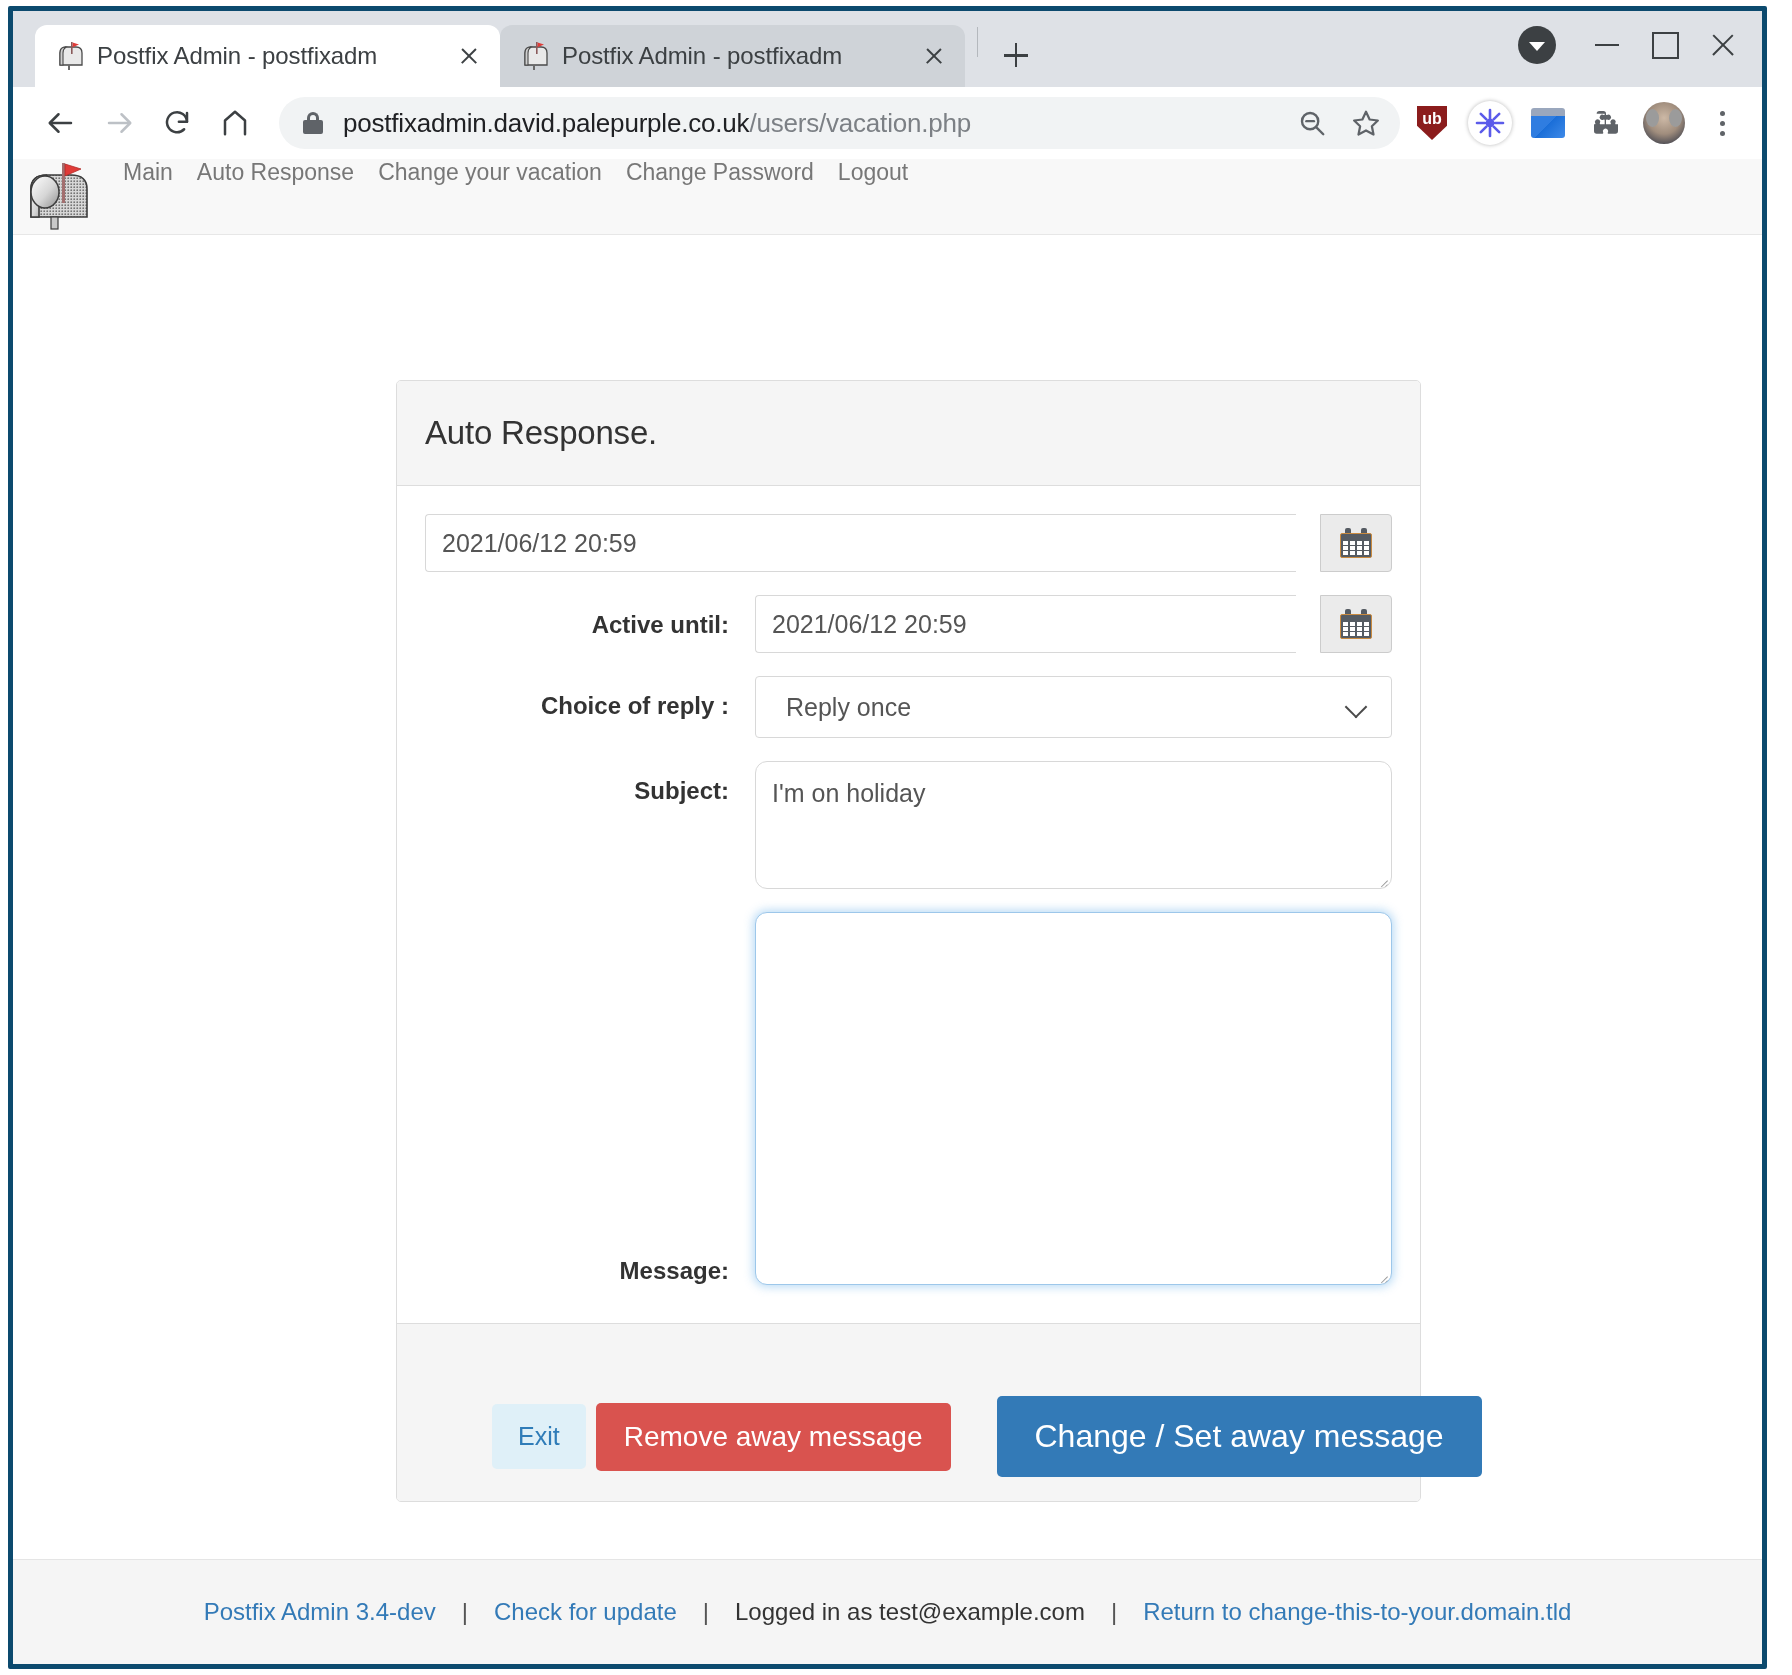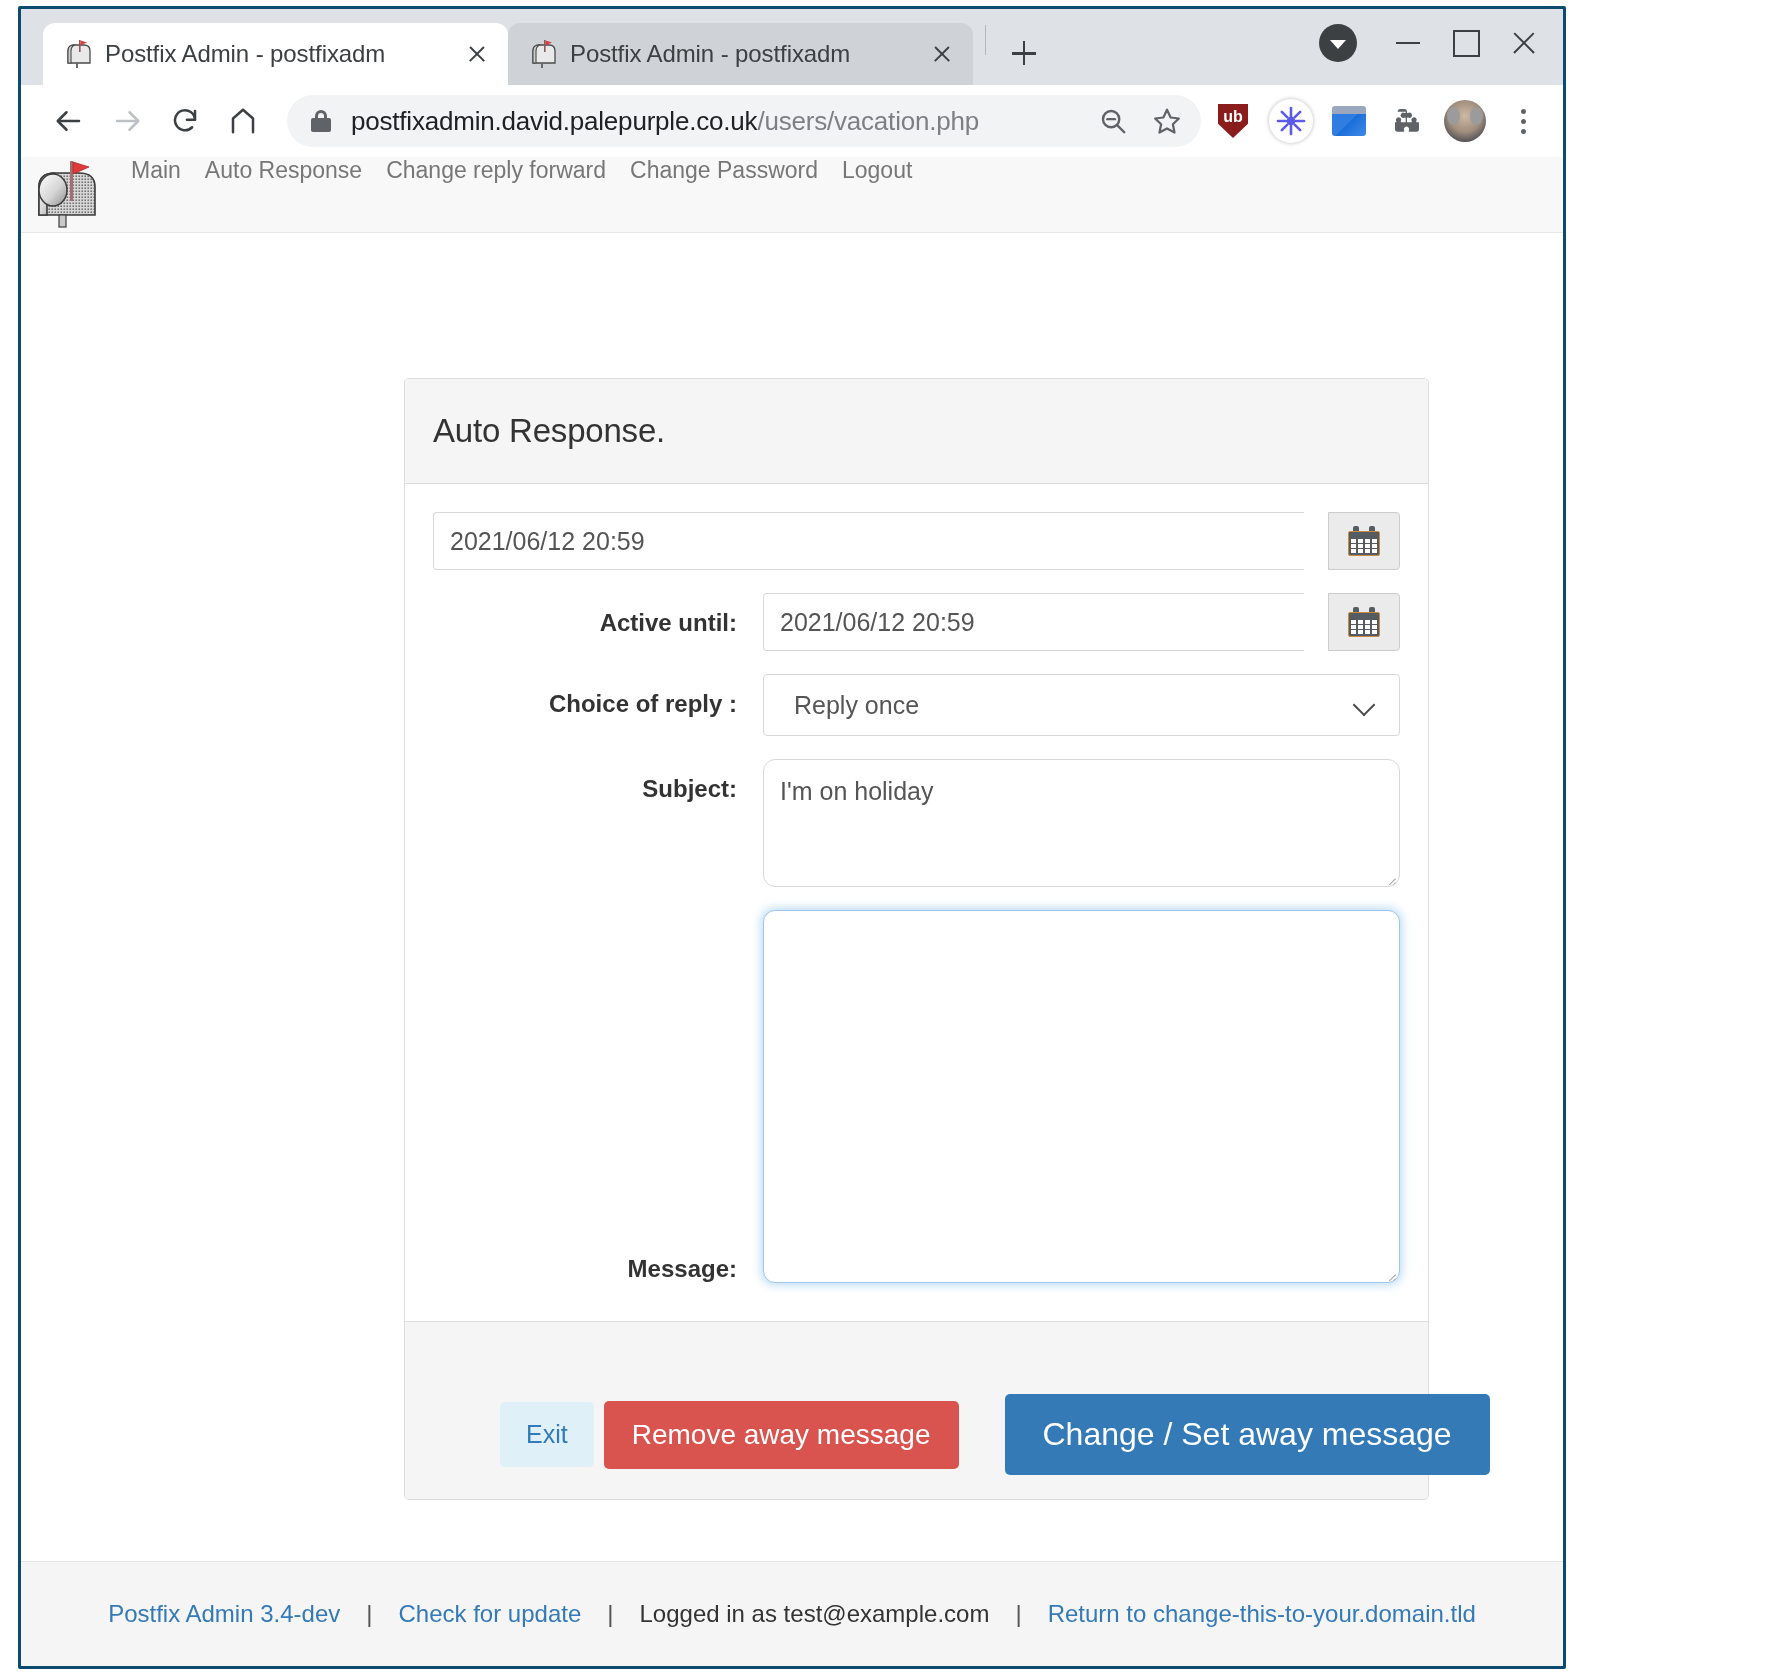--- a/index.html
+++ b/index.html
@@ -14,10 +14,10 @@
   
   .browser-window {
     position: absolute;
-    left: 18px; top: 6px;
-    width: 1548px; height: 1663px;
+    left: 8px; top: 6px;
+    width: 1759px; height: 1663px;
     background: #dee1e6;
-    border: 3px solid #0c4a6e;
+    border: 5px solid #0c4a6e;
     border-radius: 2px;
     overflow: hidden;
     display: flex;

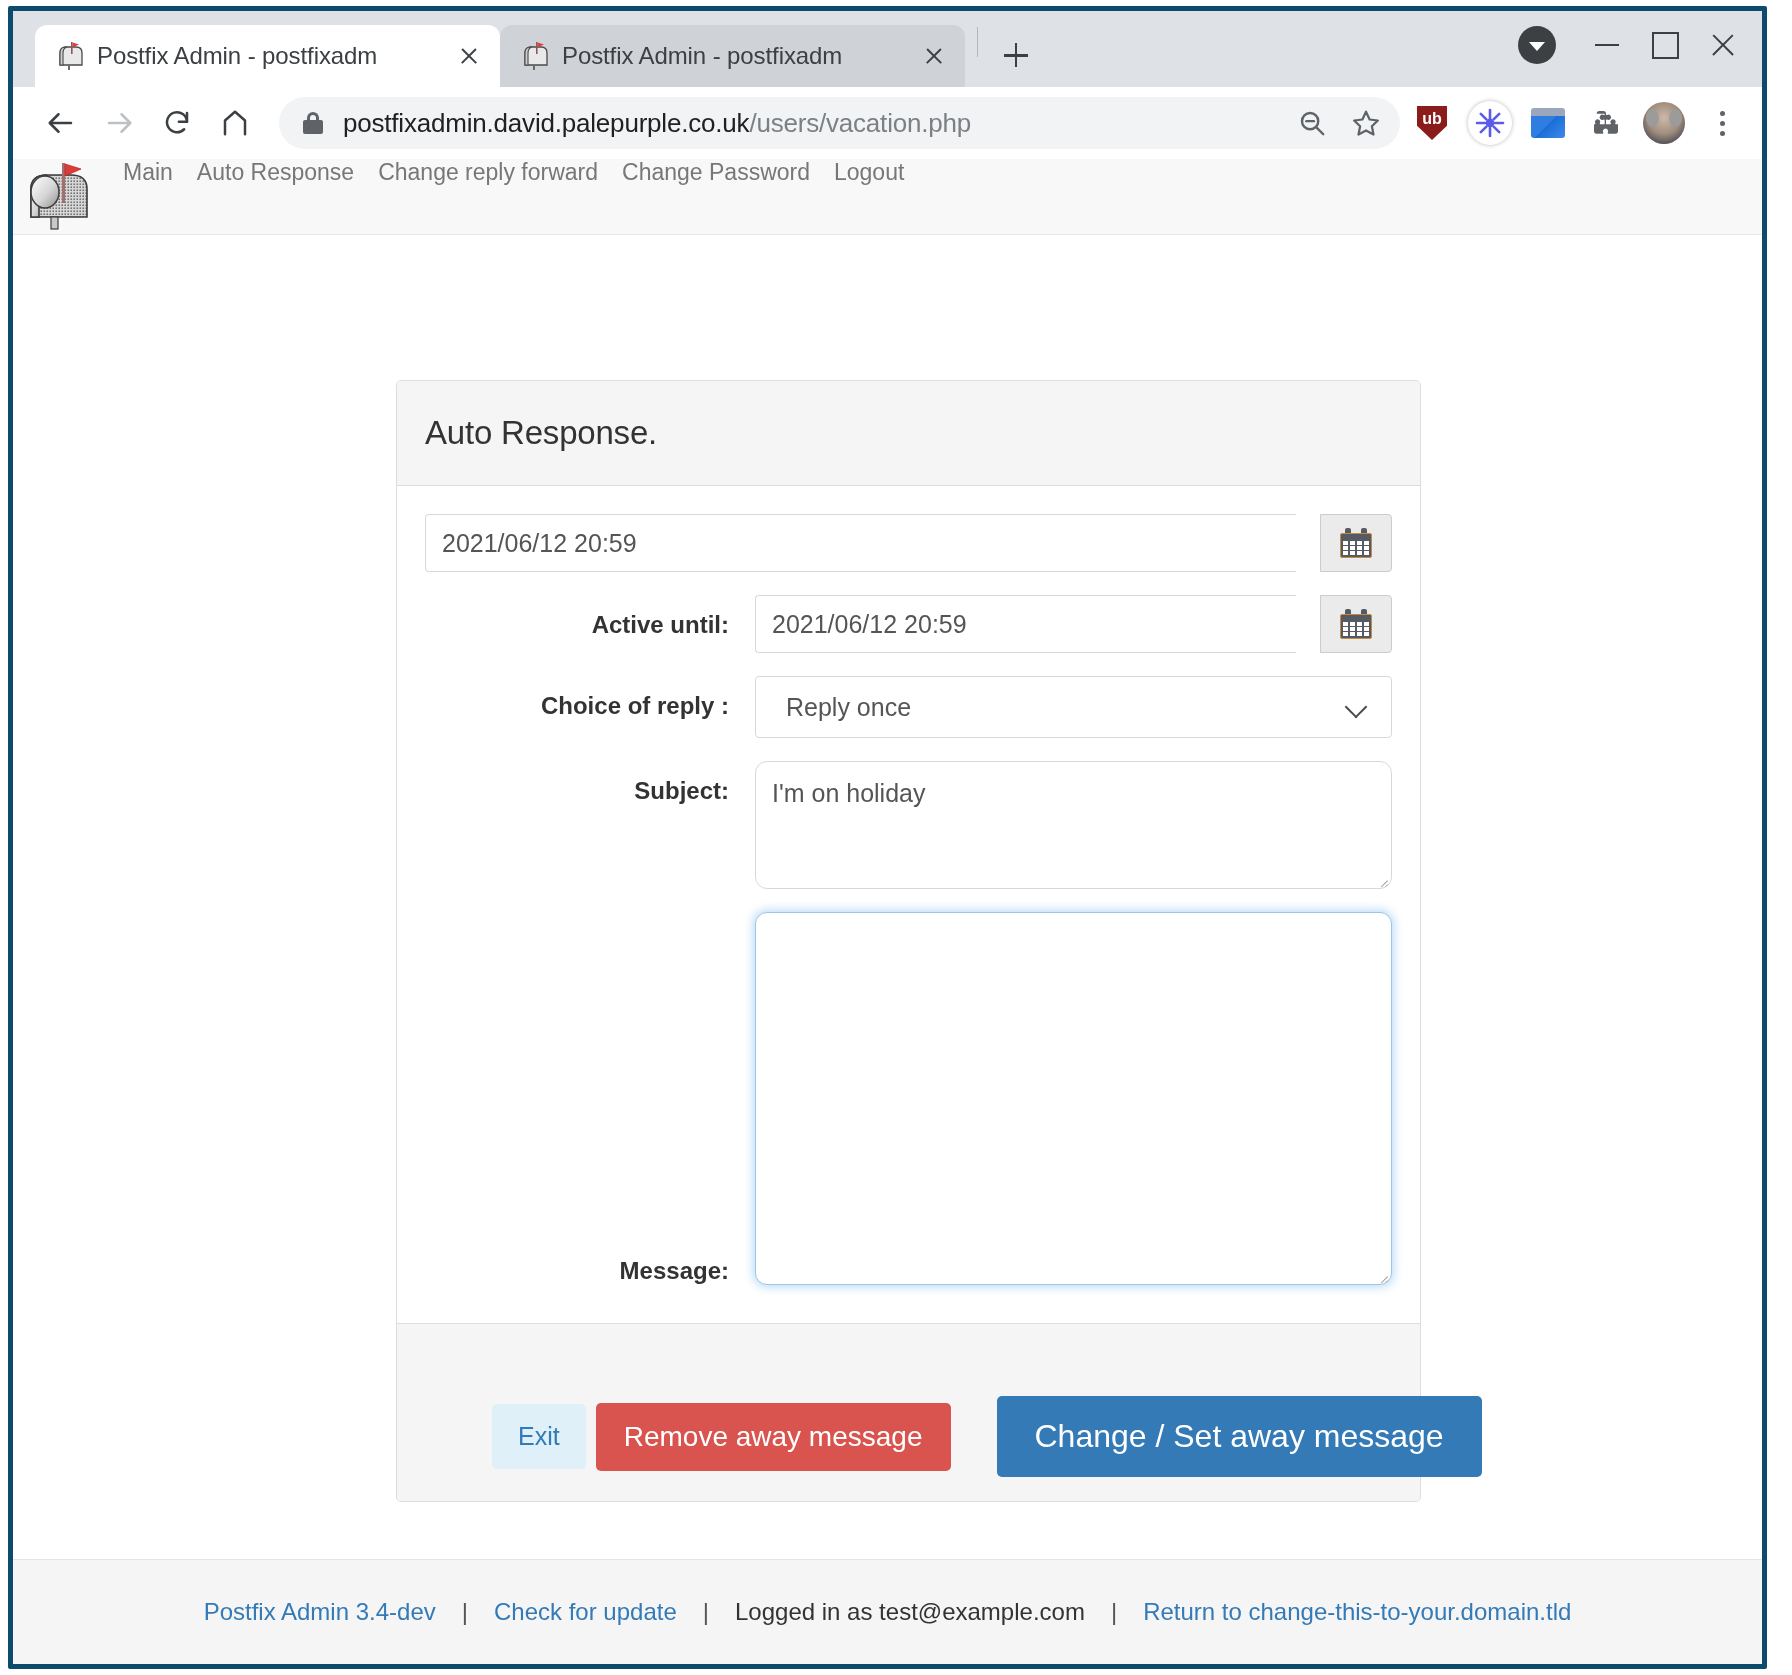--- a/index.html
+++ b/index.html
@@ -634,7 +634,7 @@
       <div class="pa-nav-links">
         <a class="pa-nav-link">Main</a>
         <a class="pa-nav-link">Auto Response</a>
-        <a class="pa-nav-link">Change reply forward</a>
+        <a class="pa-nav-link">Change your vacation</a>
         <a class="pa-nav-link">Change Password</a>
         <a class="pa-nav-link">Logout</a>
       </div>

